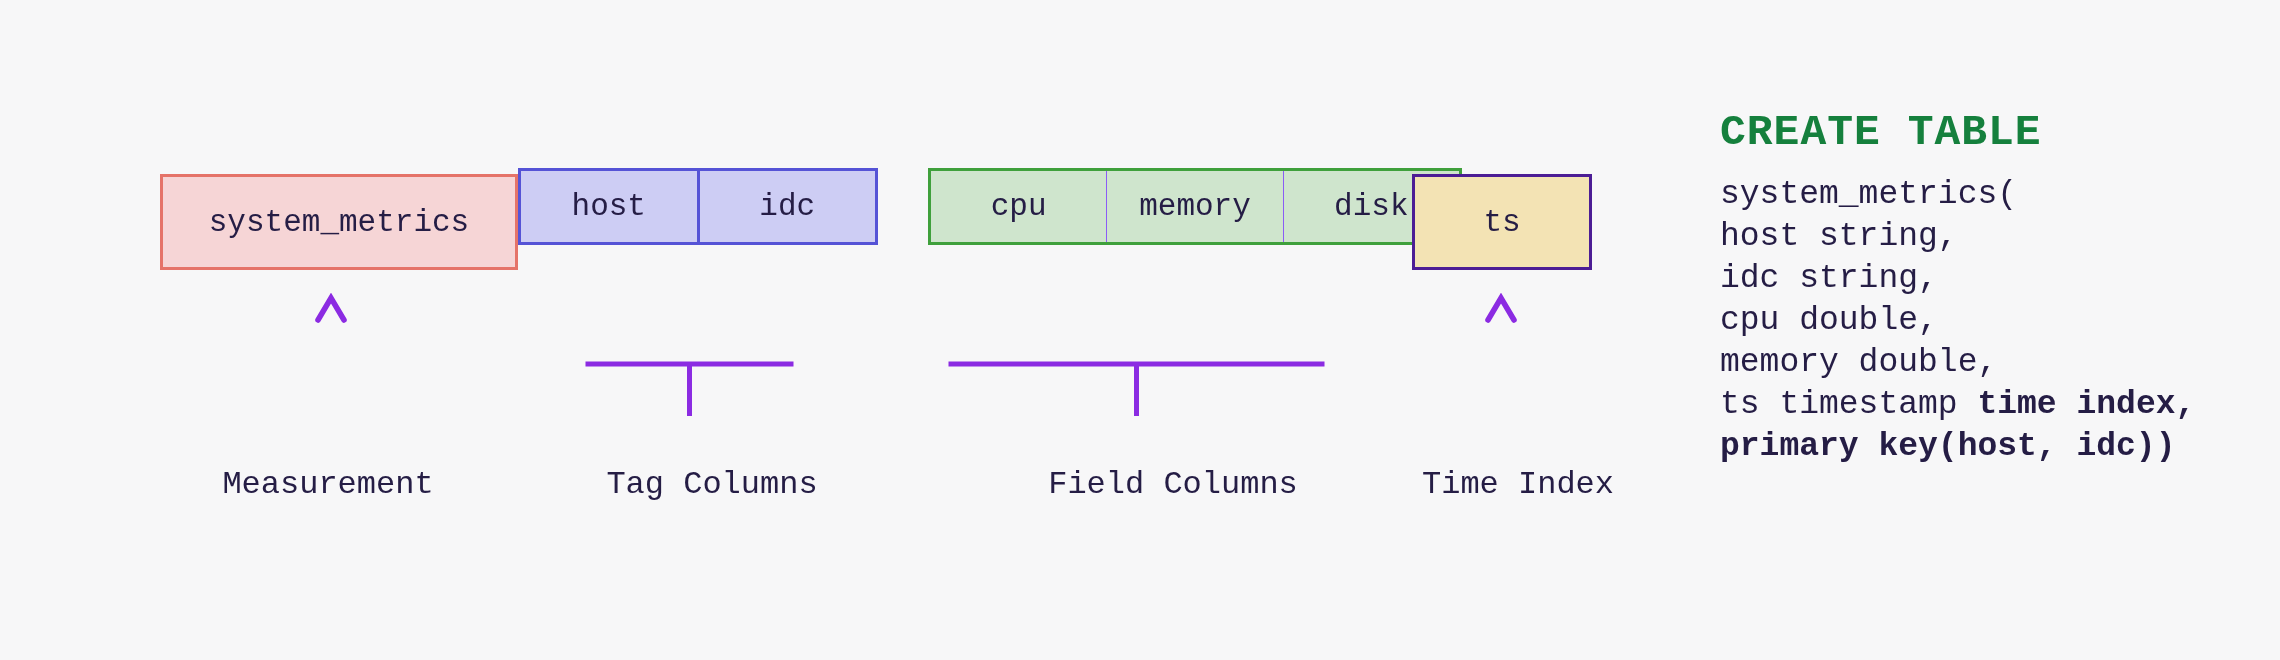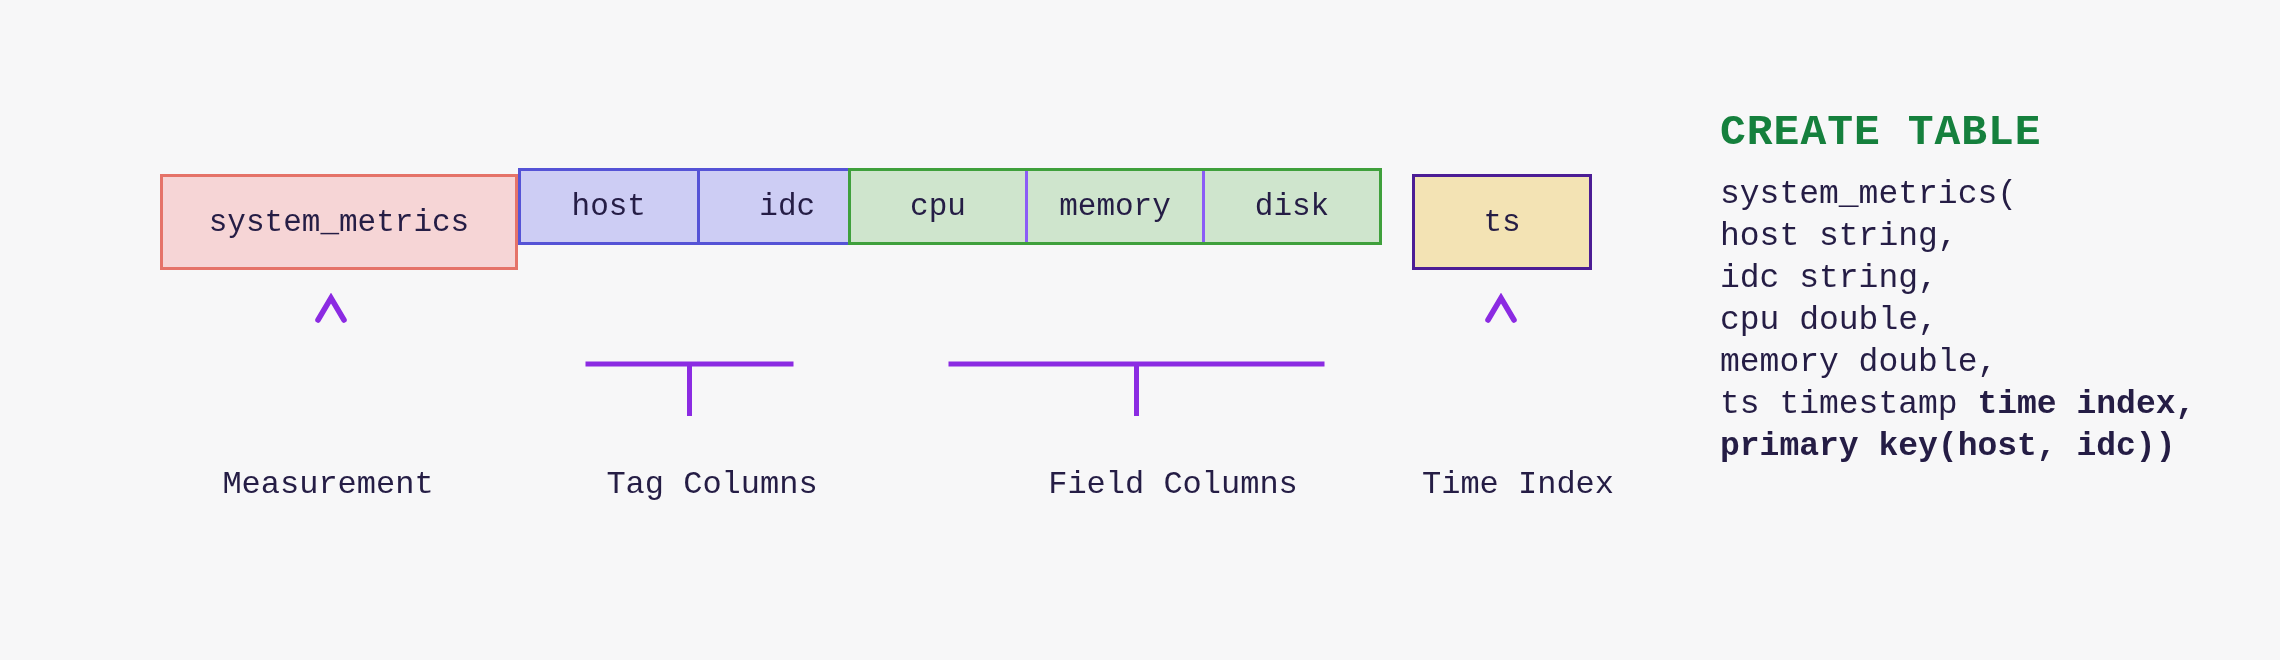--- a/index.html
+++ b/index.html
@@ -47,7 +47,7 @@
     border: 3px solid #5553d6;
   }
   .group-fields {
-    left: 848px; width: 534px;
+    left: 928px; width: 534px;
     background: #cfe5cd;
     border: 3px solid #3fa03c;
   }

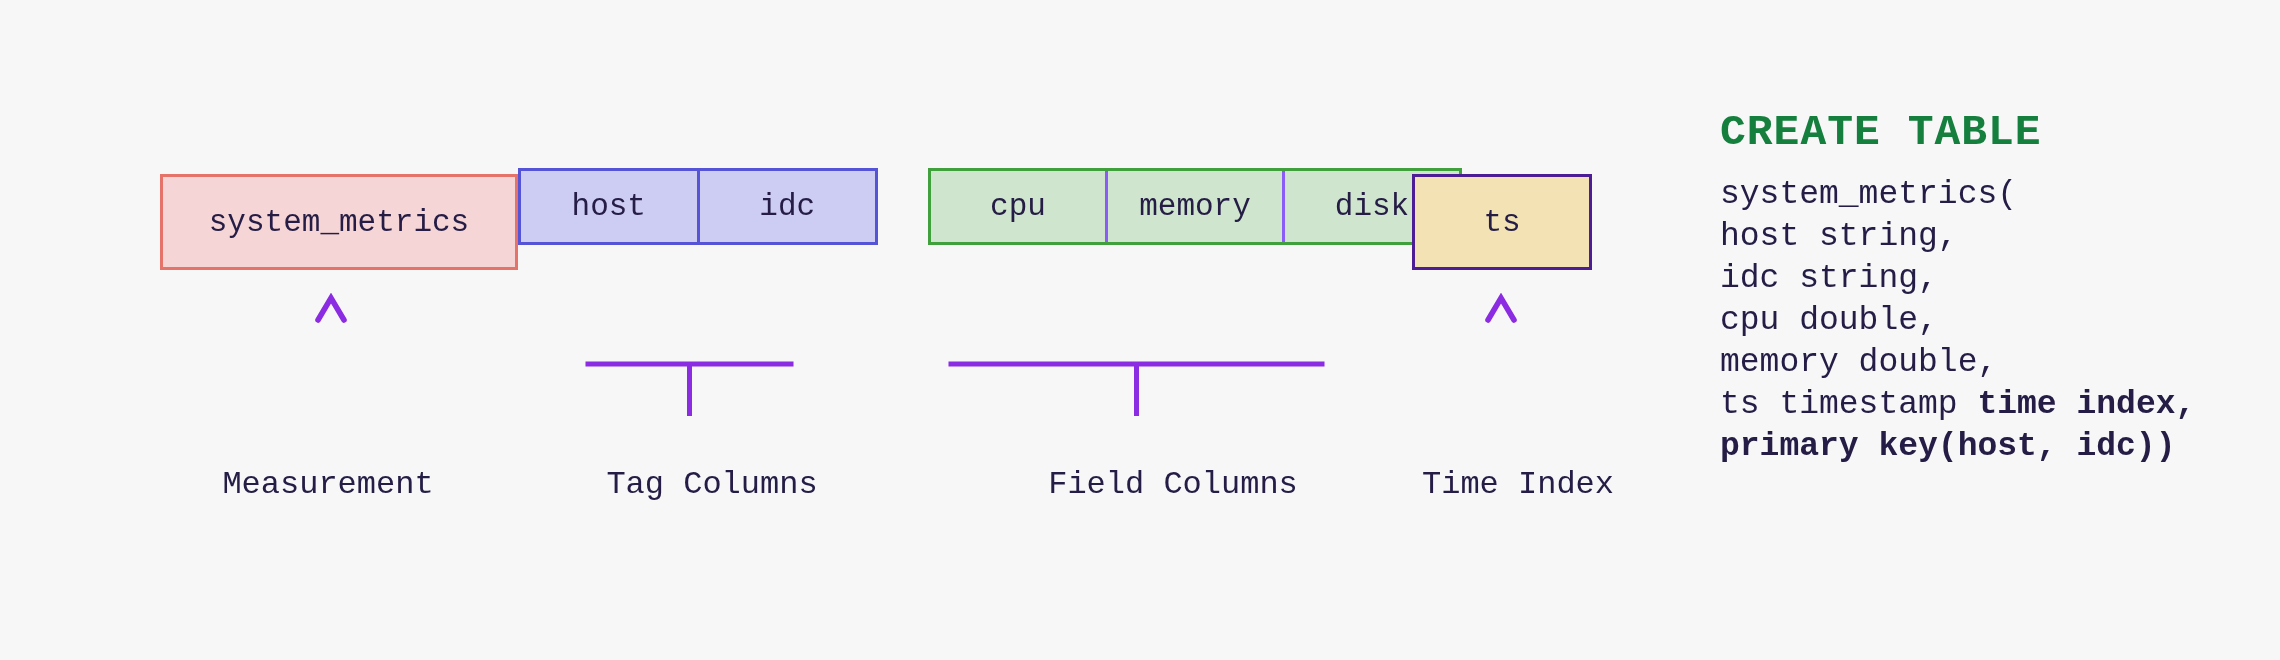--- a/index.html
+++ b/index.html
@@ -59,7 +59,7 @@
     font-size: 31px;
   }
   .group-tags .cell + .cell { border-left: 3px solid #5553d6; }
-  .group-fields .cell + .cell { border-left: 3px solid #8b5cf6; justify-content: center; }
+  .group-fields .cell + .cell { border-left: 1px solid #8b5cf6; justify-content: center; }
   .cell-time {
     left: 1412px; width: 180px;
     background: #f3e3b4;

